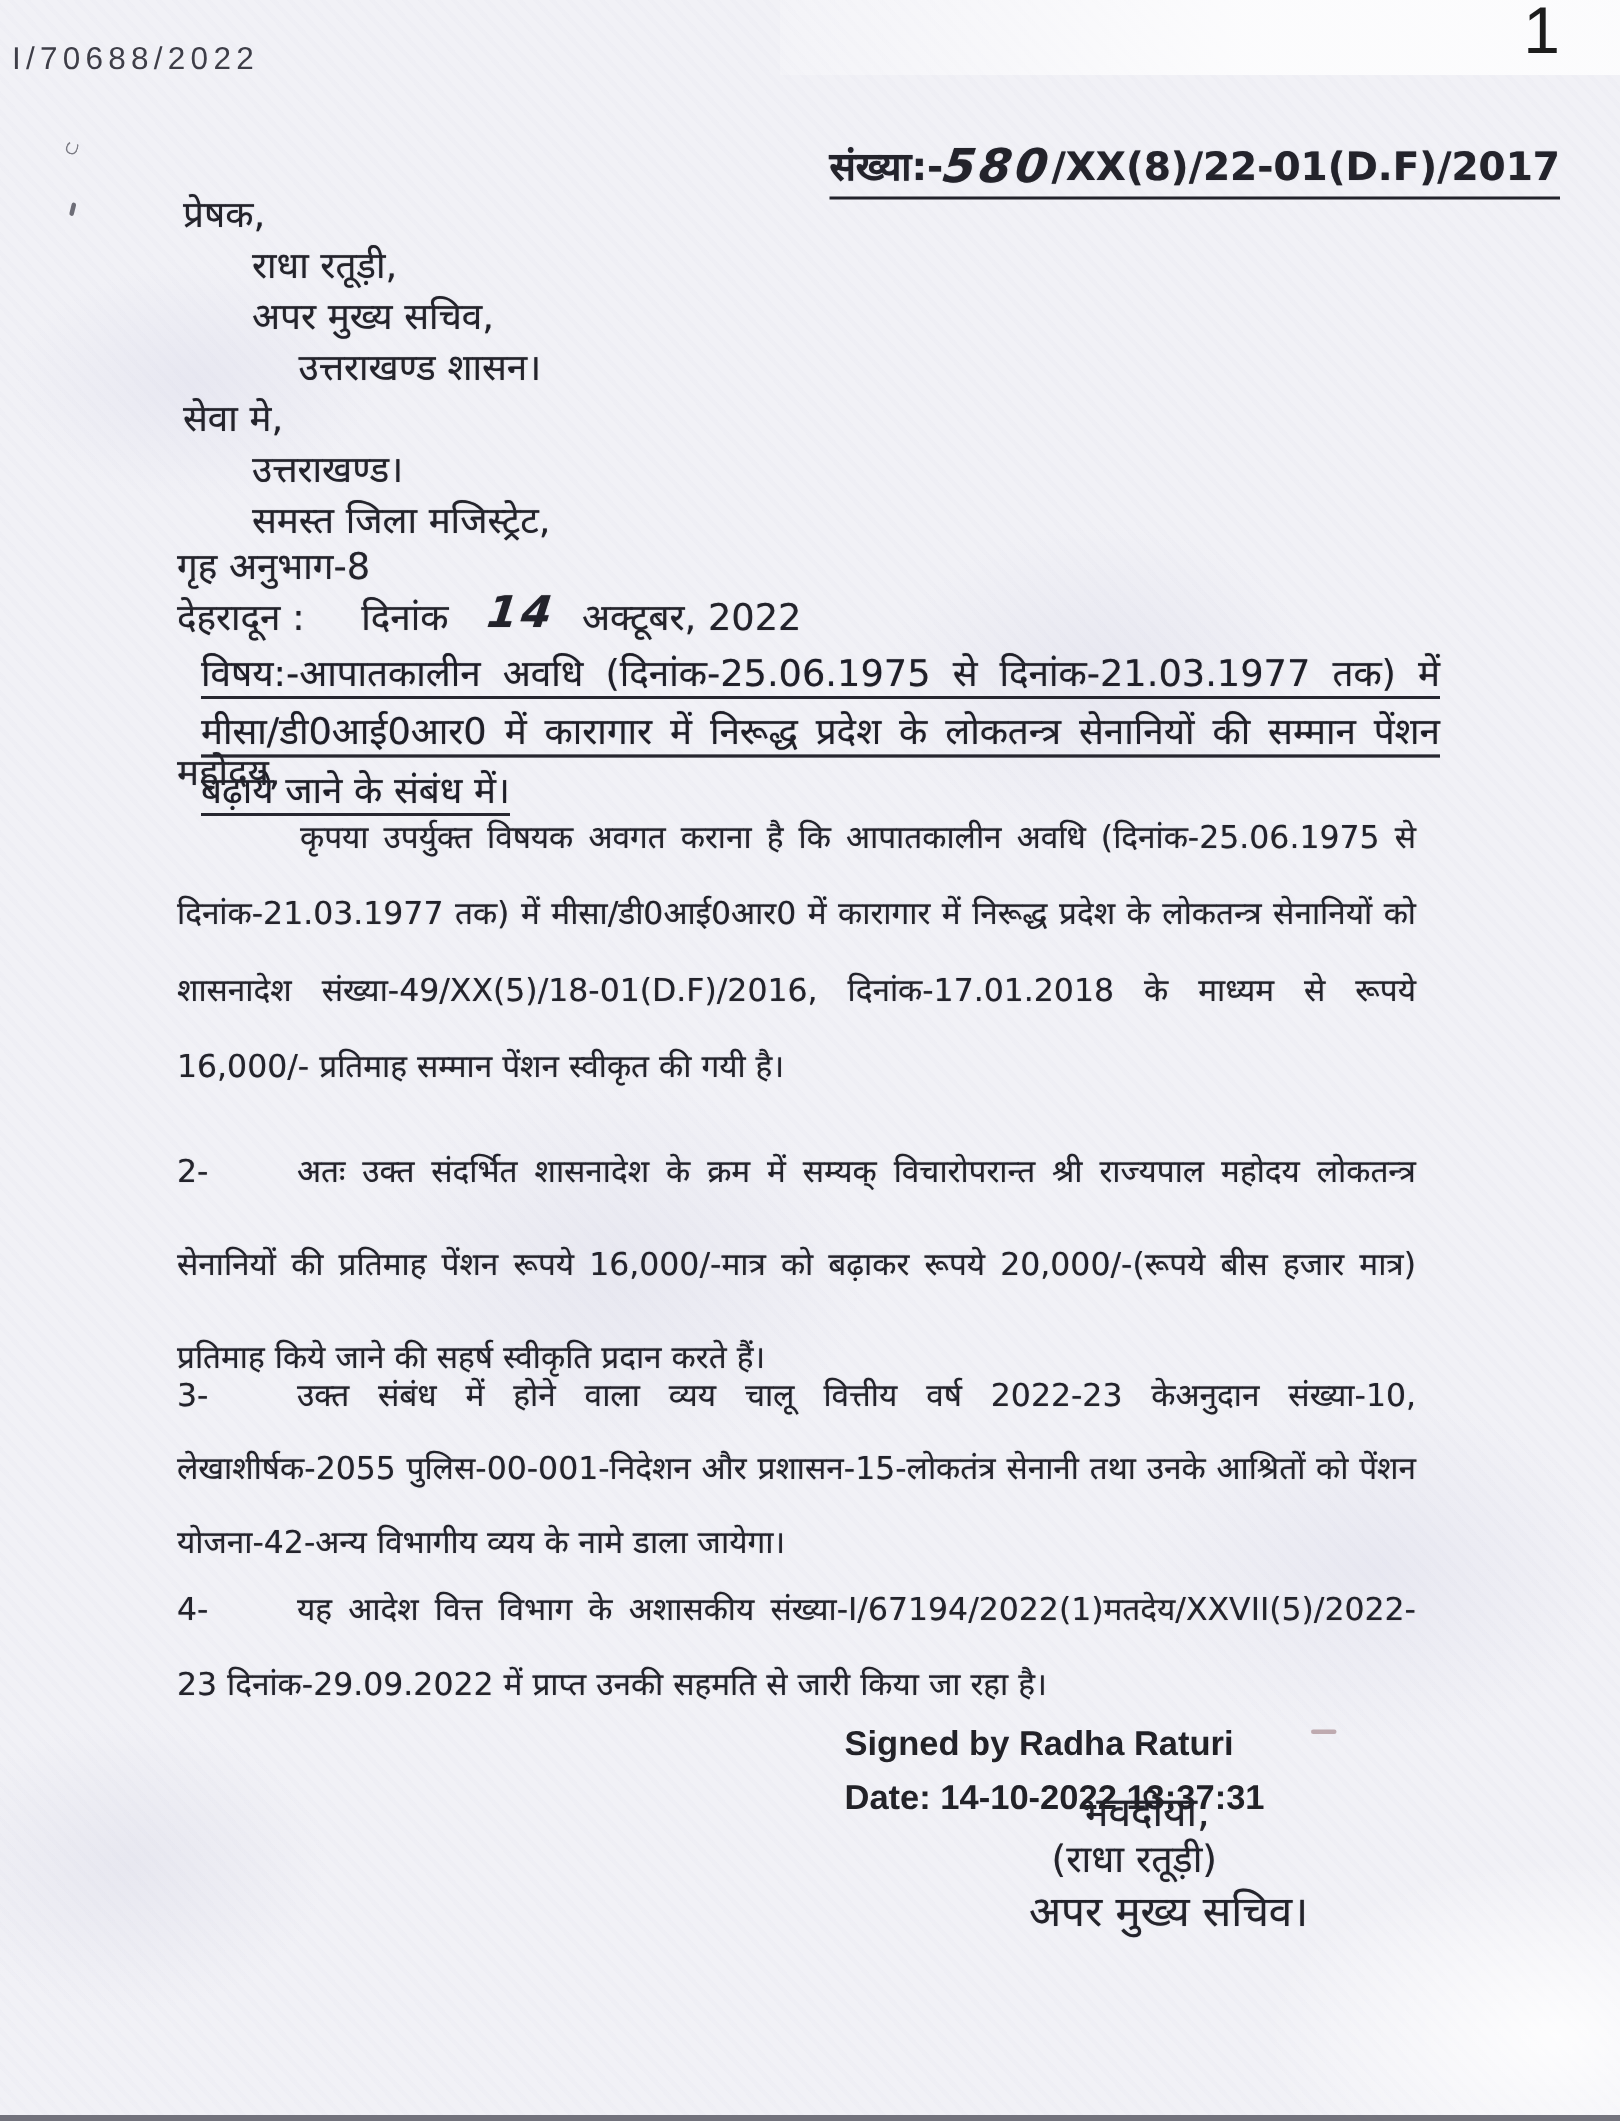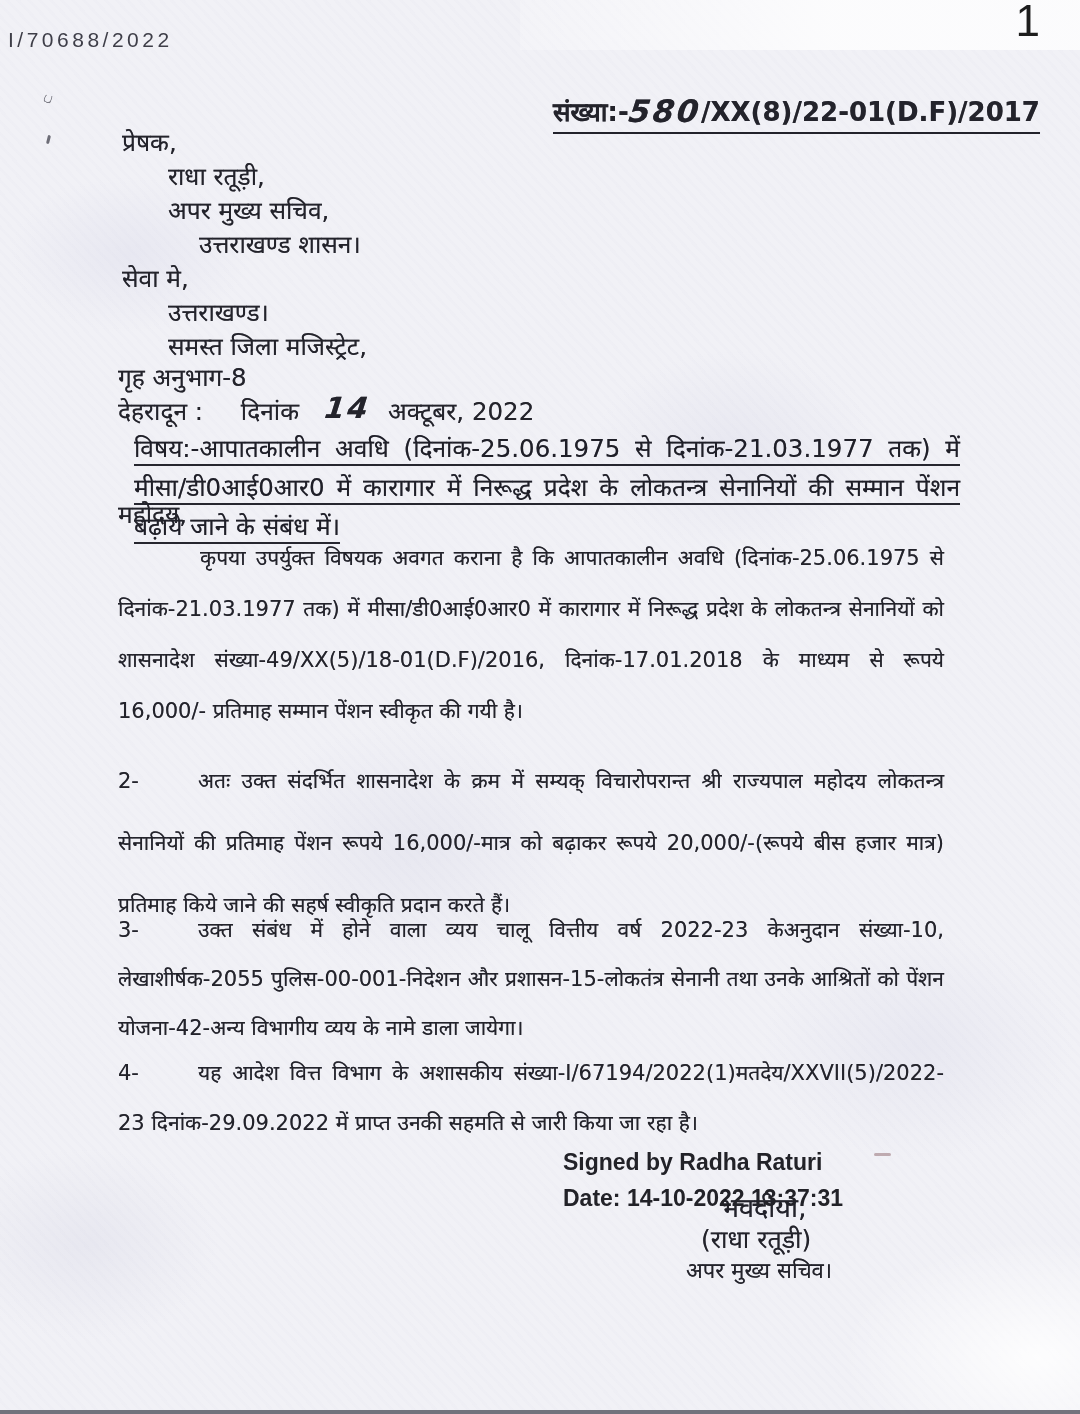--- a/index.html
+++ b/index.html
@@ -69,7 +69,7 @@
   .sig-closing{left:720px; top:1141px; font-size:27px;margin-top:47px;}
   .sig-dash{left:874px; top:1153px; width:17px; height:3px; background:#ad9398; opacity:.75; border-radius:2px;}
   .sig-name{left:701px; top:1221px; font-size:25px;}
-  .sig-desig{left:686px; top:1254px; font-size:22px;}
+  .sig-desig{left:686px; top:1254px; font-size:28px;}
 
   .bottom-edge{left:0; right:0; bottom:0; height:4px; background:#5c5c66; opacity:.85;}
 </style>

